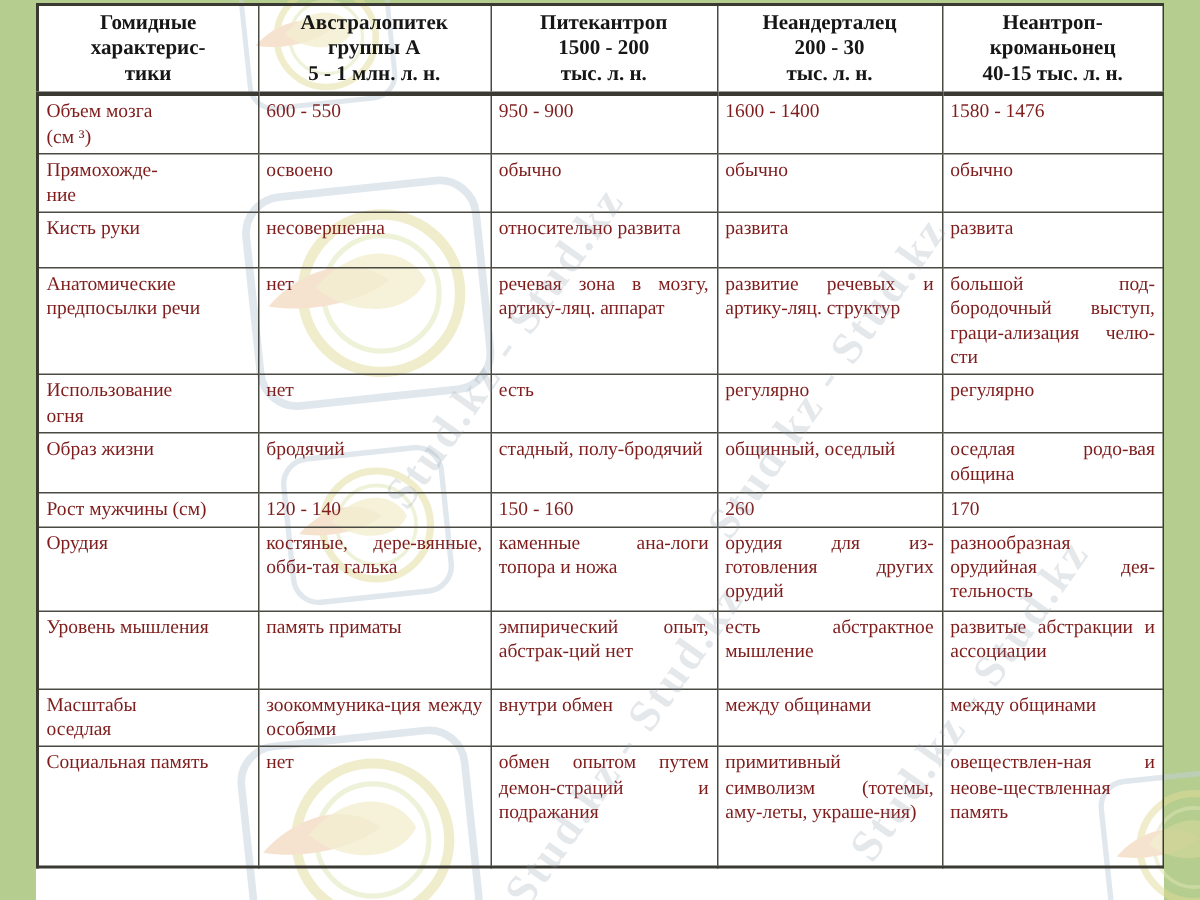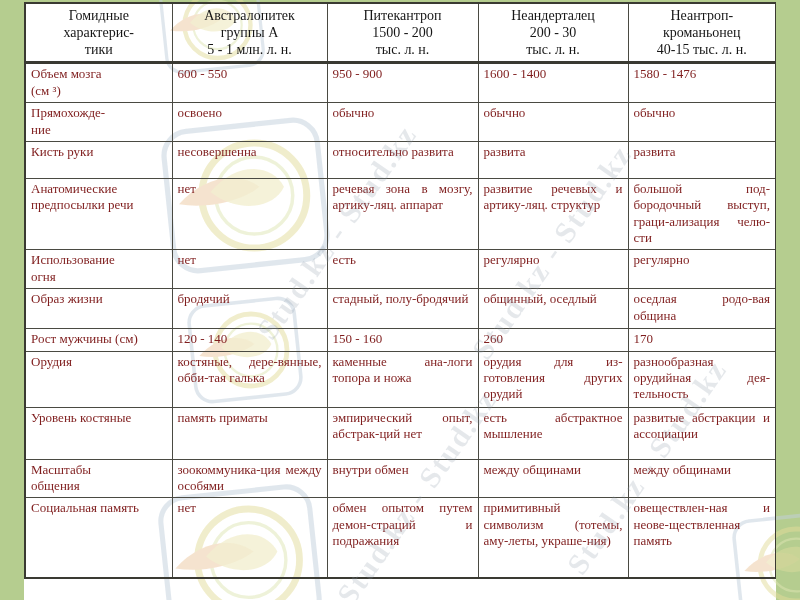--- a/index.html
+++ b/index.html
@@ -32,7 +32,7 @@
   table.grid{border:2px solid #3a3a32;}
   table.grid thead th{
     border-bottom:3px solid #3a3a32;
-    font-weight:normal;
+    font-weight:bold;
     font-size:14px;
     line-height:1.22;
     text-align:center;

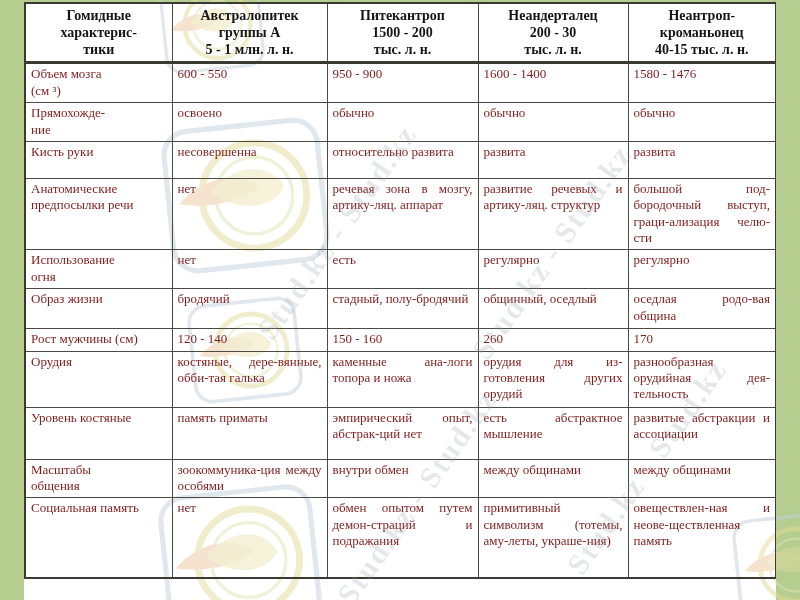--- a/index.html
+++ b/index.html
@@ -169,7 +169,7 @@
           <td>разнообразная орудийная дея-тельность</td>
         </tr>
         <tr style="height: 52px;">
-          <td class="rowlabel">Уровень костяные</td>
+          <td class="rowlabel">Уровень мышления</td>
           <td>память приматы</td>
           <td>эмпирический опыт, абстрак-ций нет</td>
           <td>есть абстрактное мышление</td>

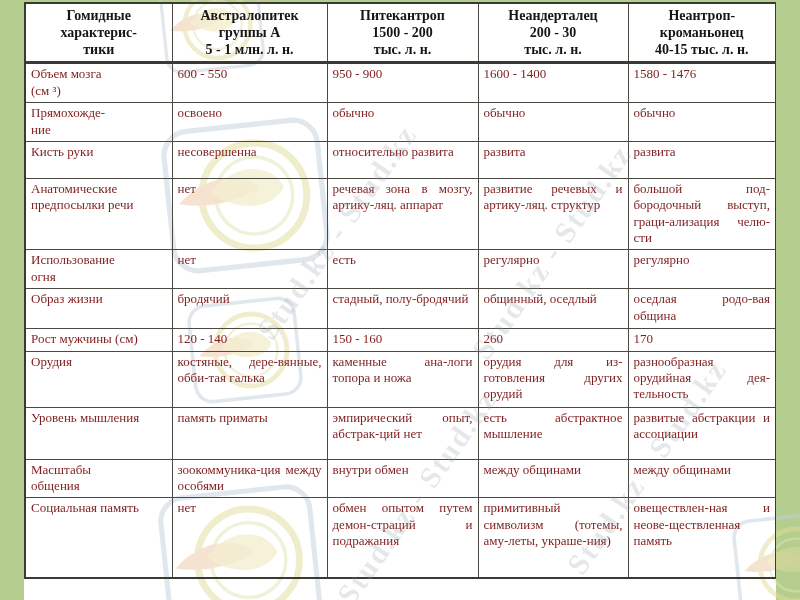--- a/index.html
+++ b/index.html
@@ -177,7 +177,7 @@
         </tr>
         <tr style="height: 36px;">
           <td class="rowlabel">Масштабы
-общения</td>
+оседлая</td>
           <td>зоокоммуника-ция между особями</td>
           <td>внутри обмен</td>
           <td>между общинами</td>

